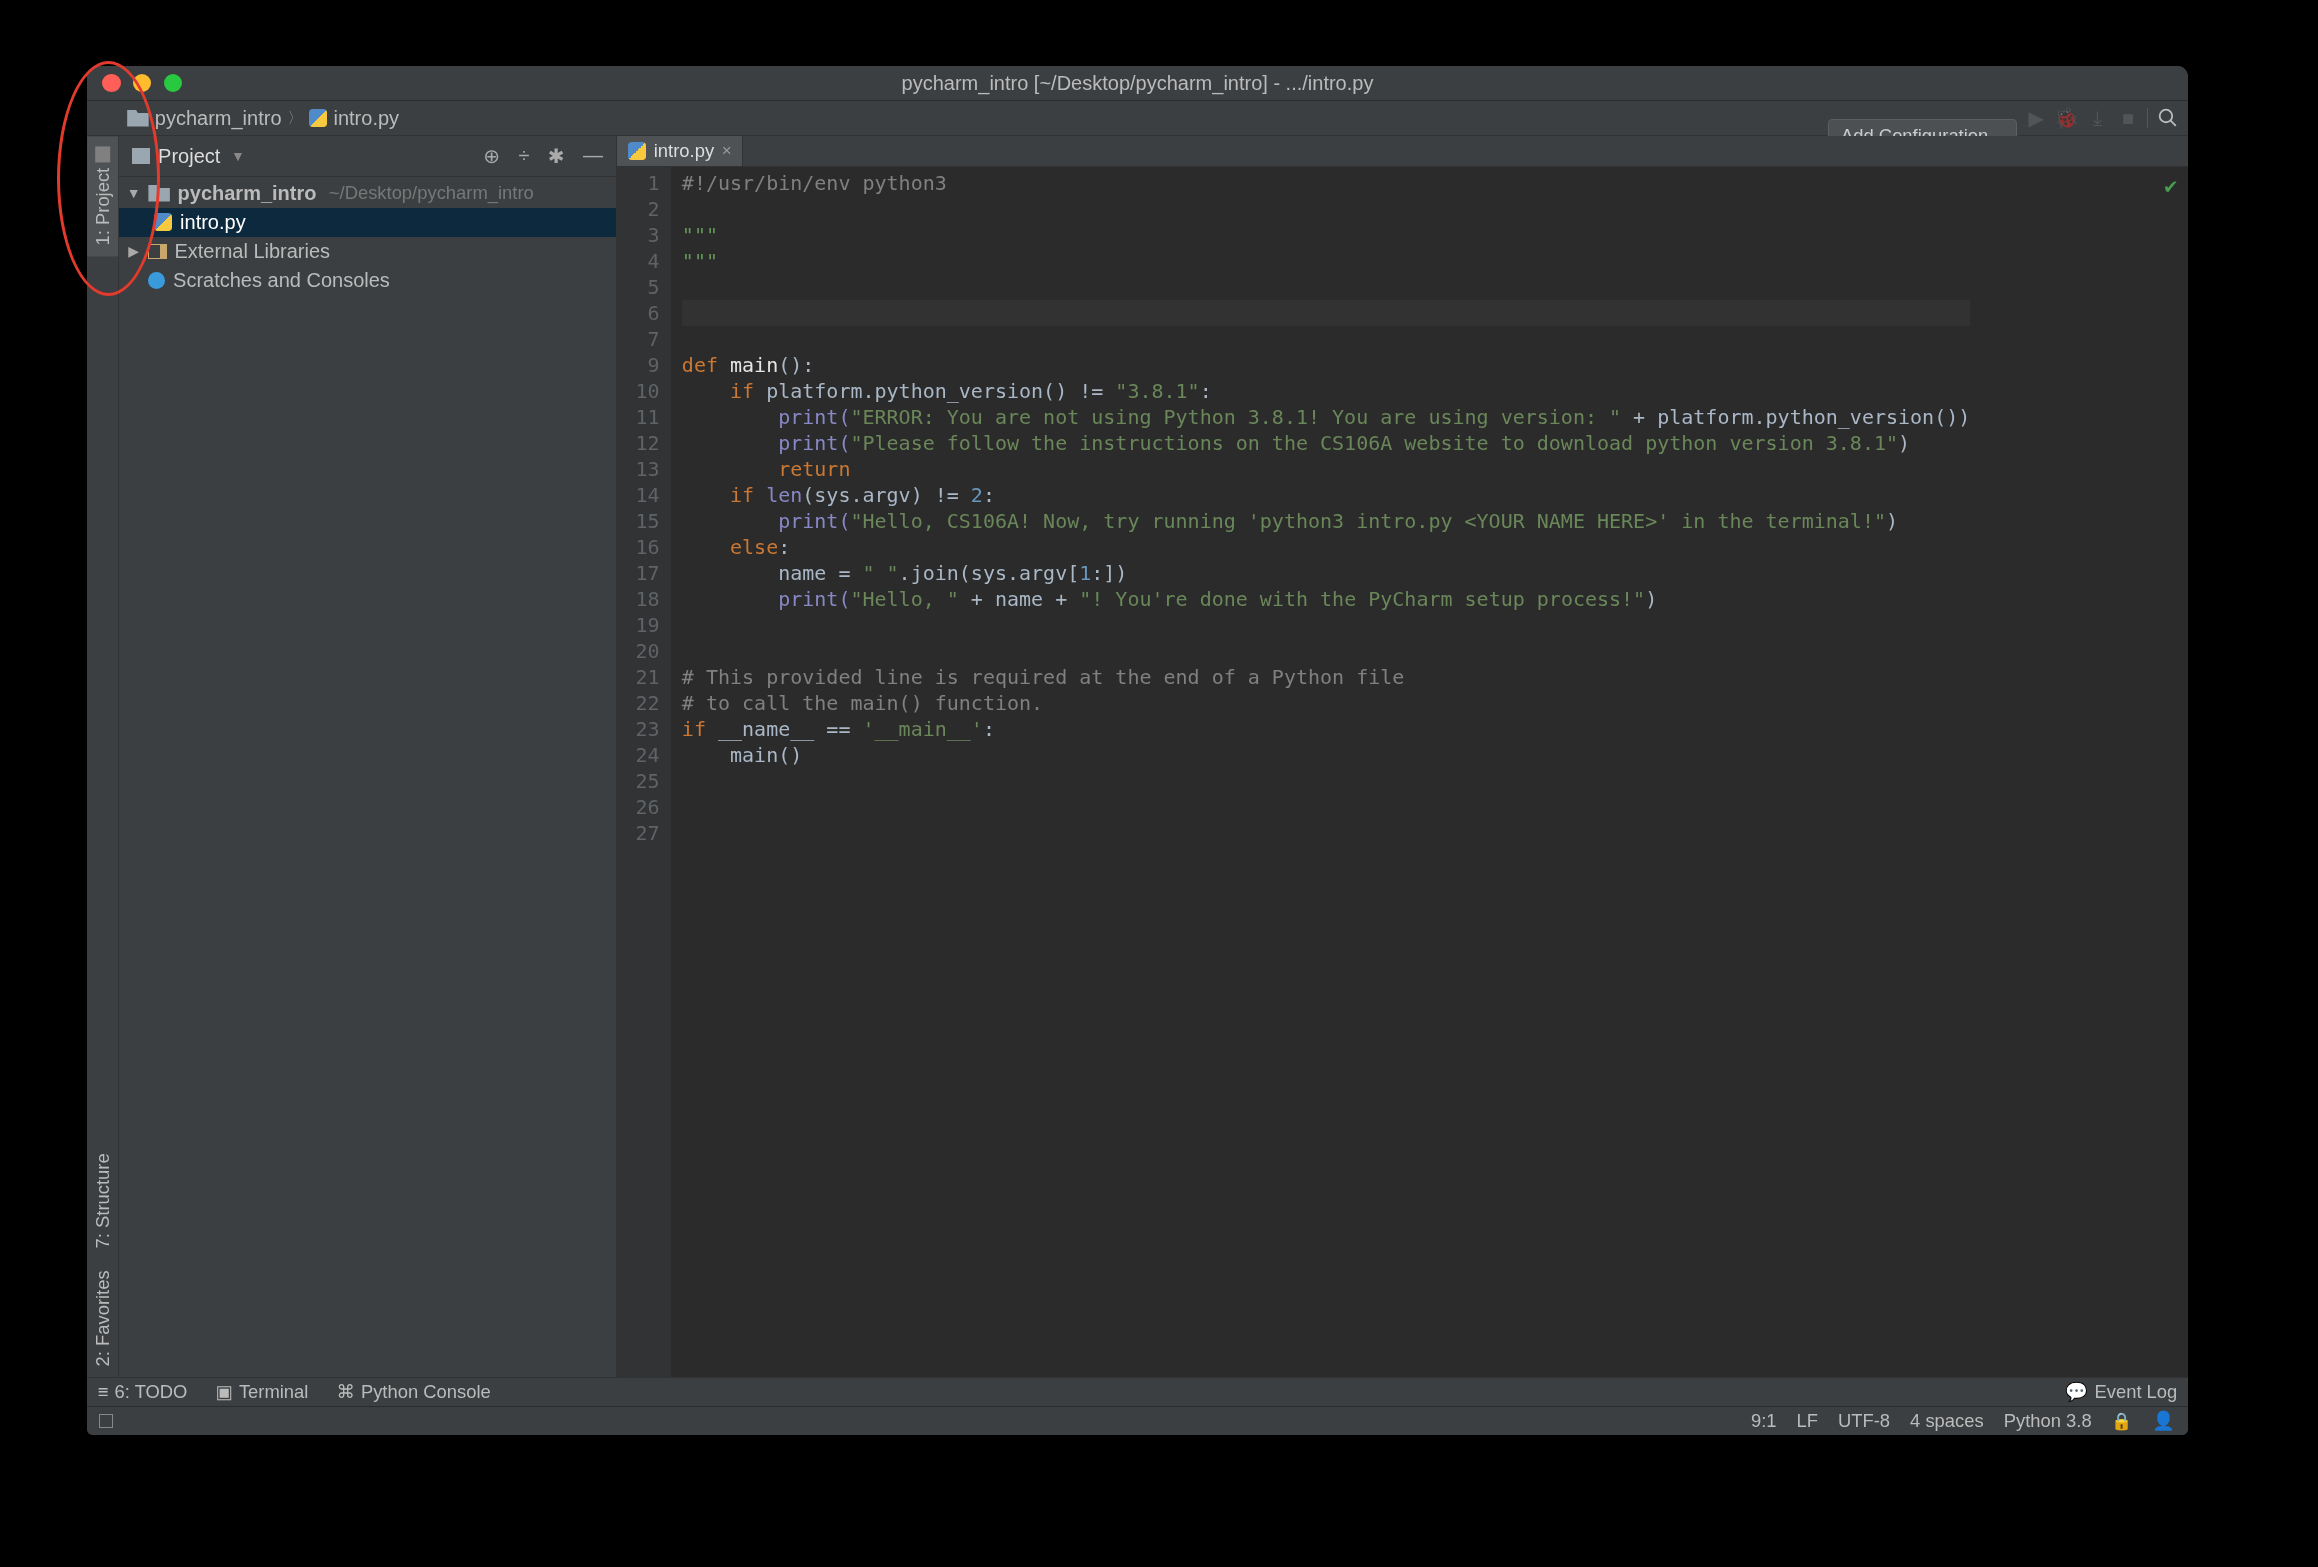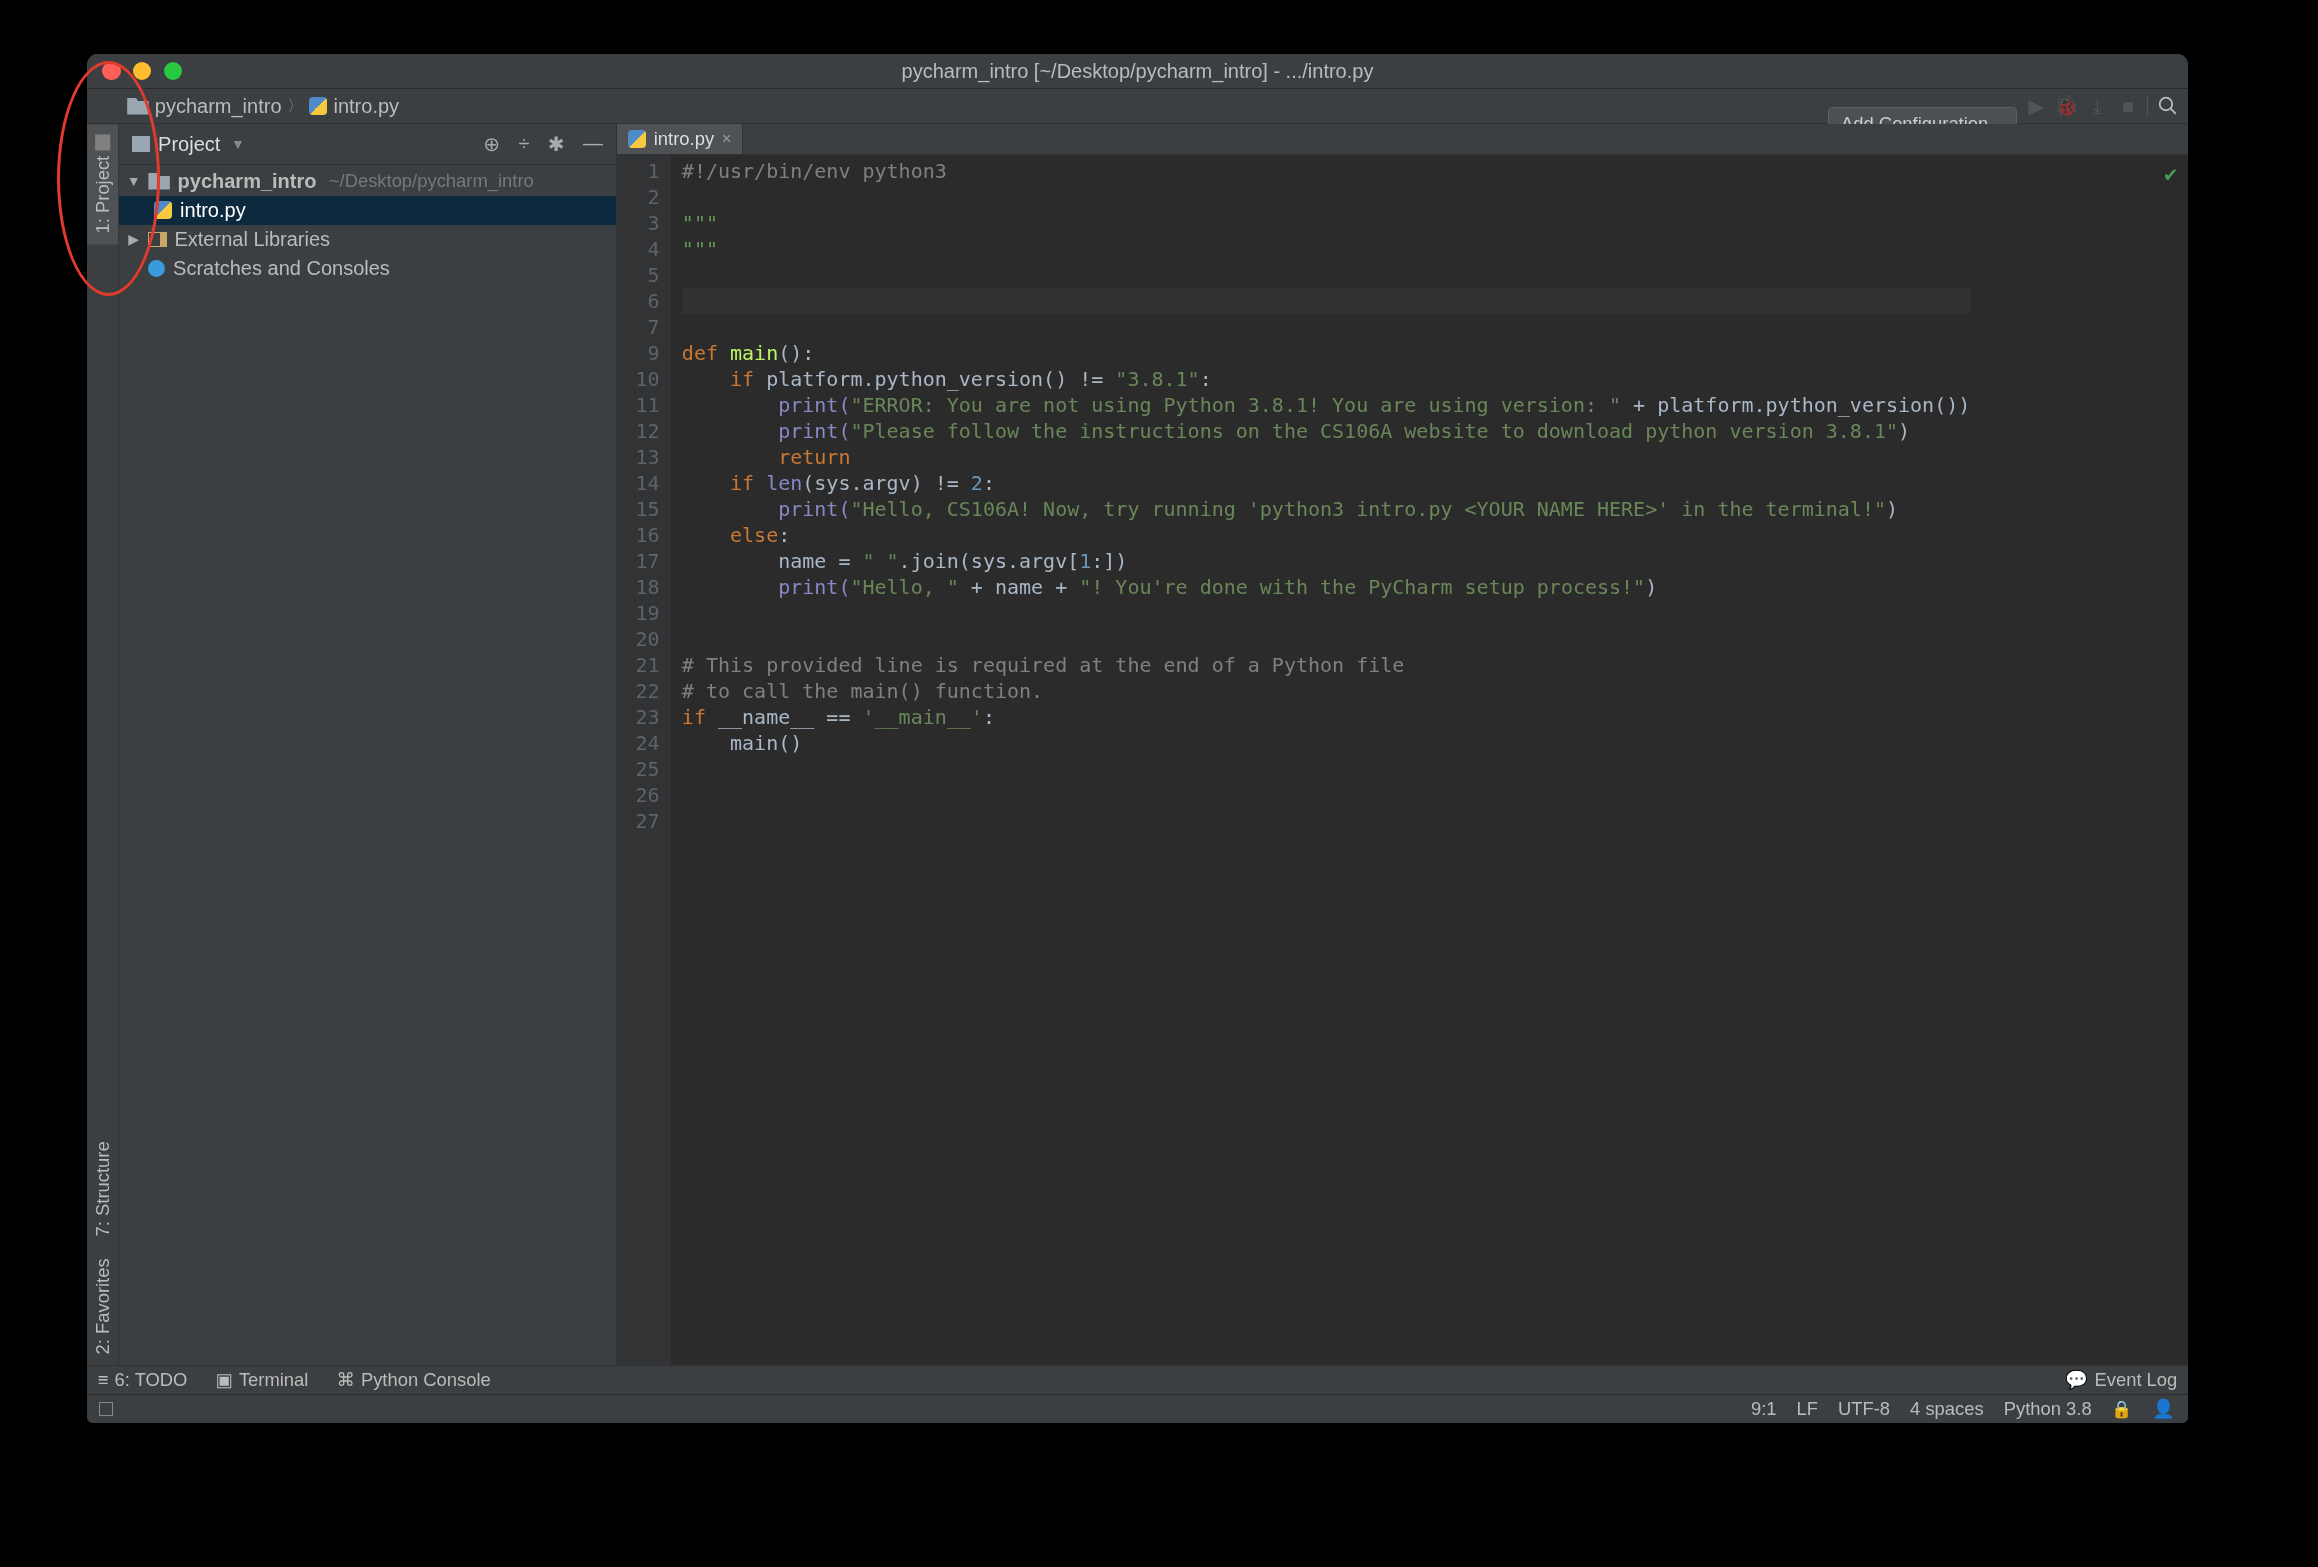--- a/index.html
+++ b/index.html
@@ -4,7 +4,7 @@
 <style>
   * { box-sizing: border-box; margin: 0; padding: 0; }
   body { background: #000; width: 2319px; height: 1567px; font-family: -apple-system, "Segoe UI", sans-serif; font-size: 10px; color: #bbb; position: relative; }
-  .window { position: absolute; left: 87px; top: 54px; width: 2101px; height: 1369px; background: #3c3f41; border-radius: 10.7px 10.7px 6.1px 6.1px; overflow: hidden; box-shadow: 0 23px 61px rgba(0,0,0,0.7); display: flex; flex-direction: column; }
+  .window { position: absolute; left: 87px; top: 66px; width: 2101px; height: 1369px; background: #3c3f41; border-radius: 10.7px 10.7px 6.1px 6.1px; overflow: hidden; box-shadow: 0 23px 61px rgba(0,0,0,0.7); display: flex; flex-direction: column; }
   
   .titlebar { height: 35px; background: #3c3f41; border-bottom: 0.8px solid #2b2b2b; display: flex; align-items: center; position: relative; flex-shrink: 0; }
   .traffic { display: flex; gap: 12.3px; margin-left: 15.3px; }

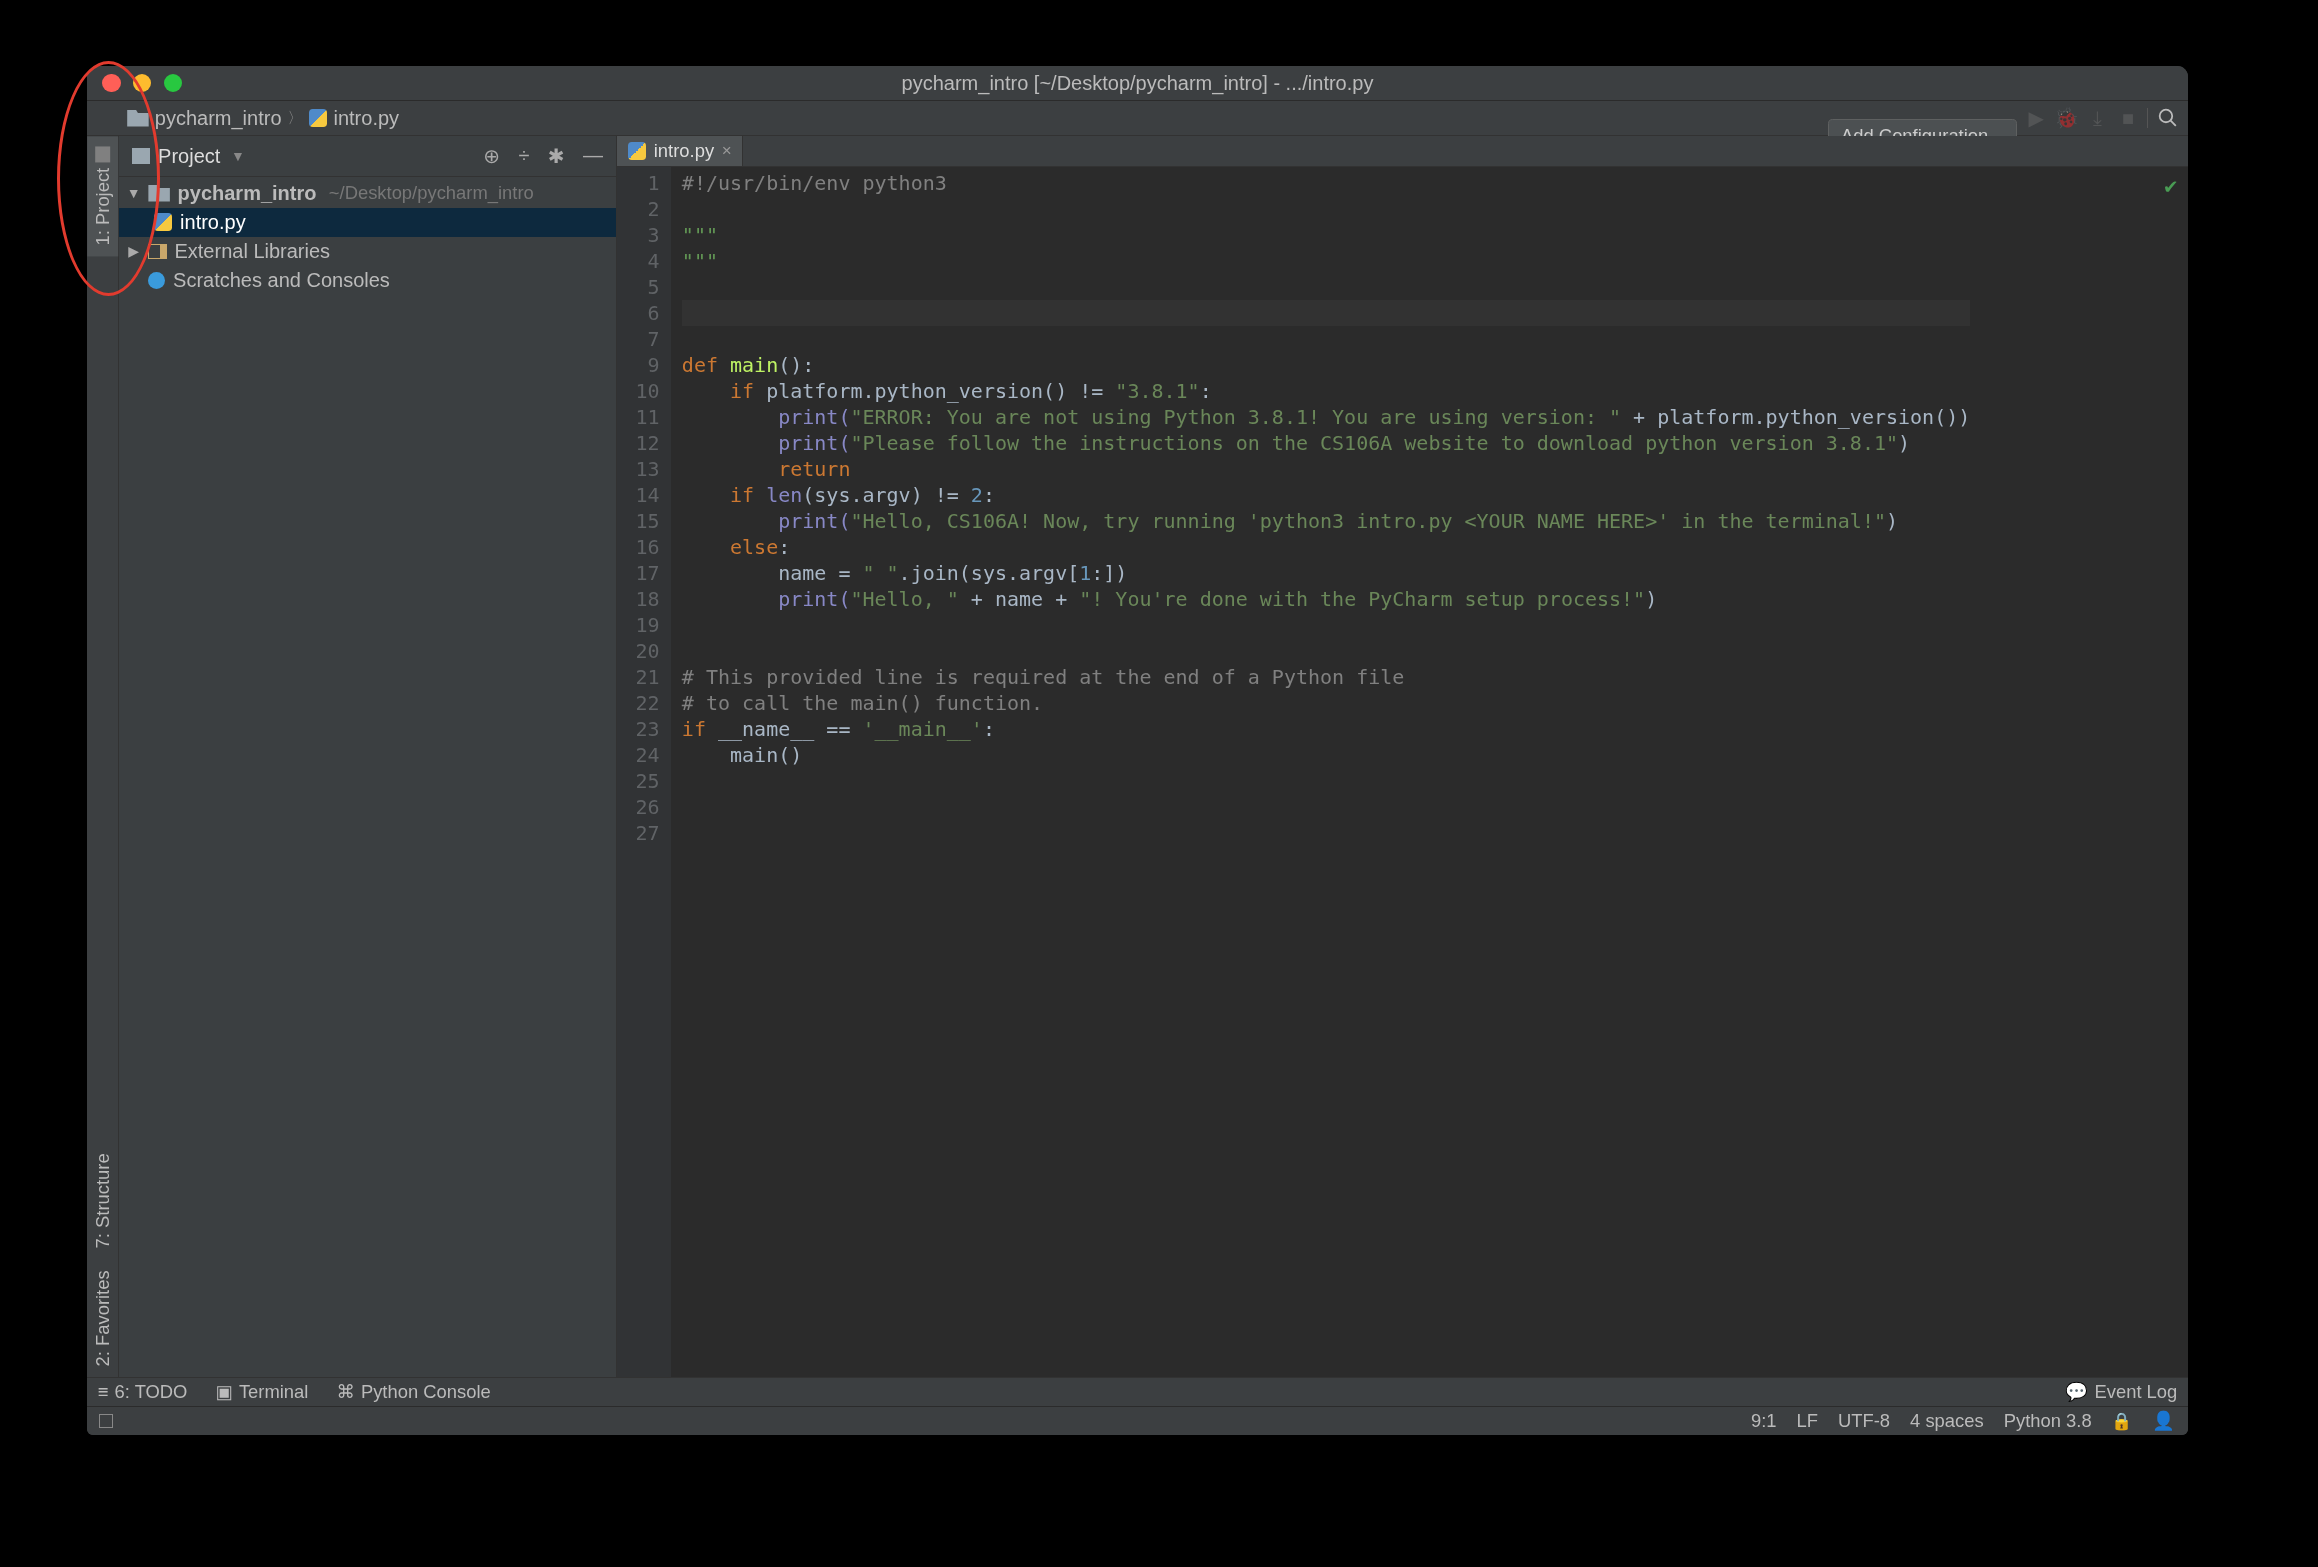--- a/index.html
+++ b/index.html
@@ -58,7 +58,7 @@
   .cline { height: 26px; white-space: pre; }
   .cline.hl { background: #323232; }
   .kw { color: #cc7832; }
-  .fnname { color: #bef264; }
+  .fnname { color: #e5e5e5; }
   .str { color: #6a8759; }
   .cmt { color: #808080; }
   .doc { color: #629755; font-style: italic; }

